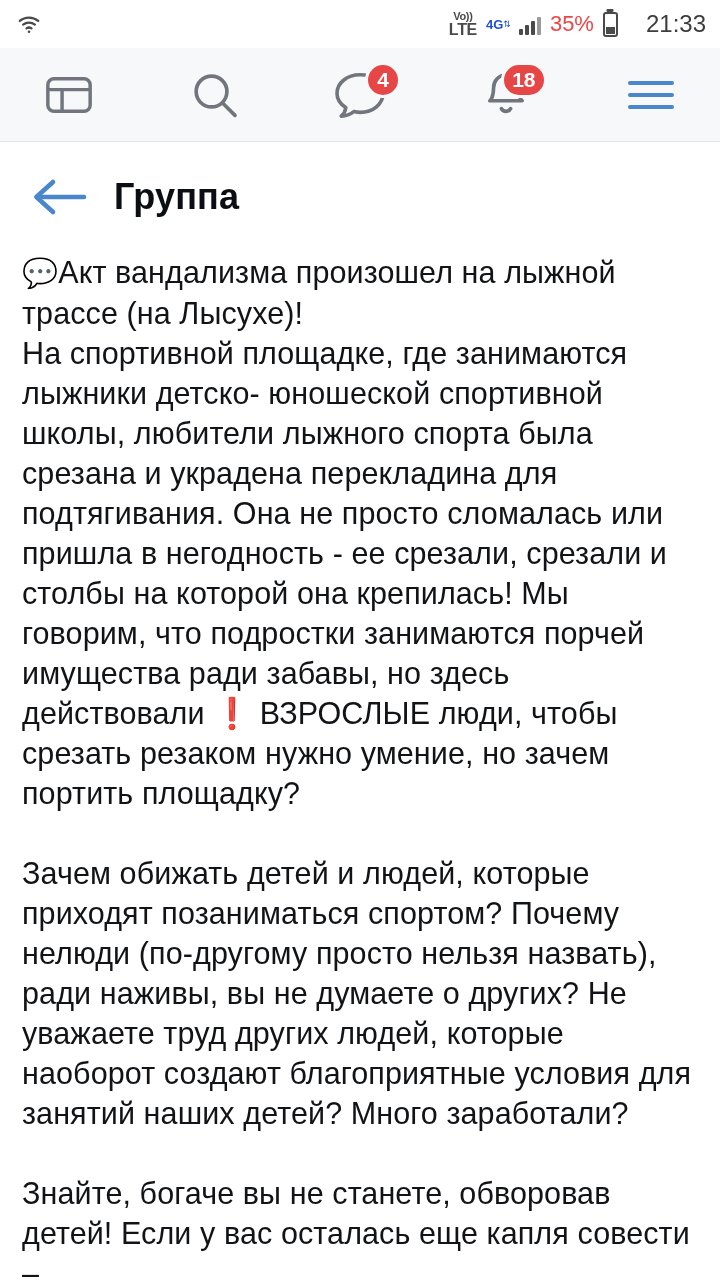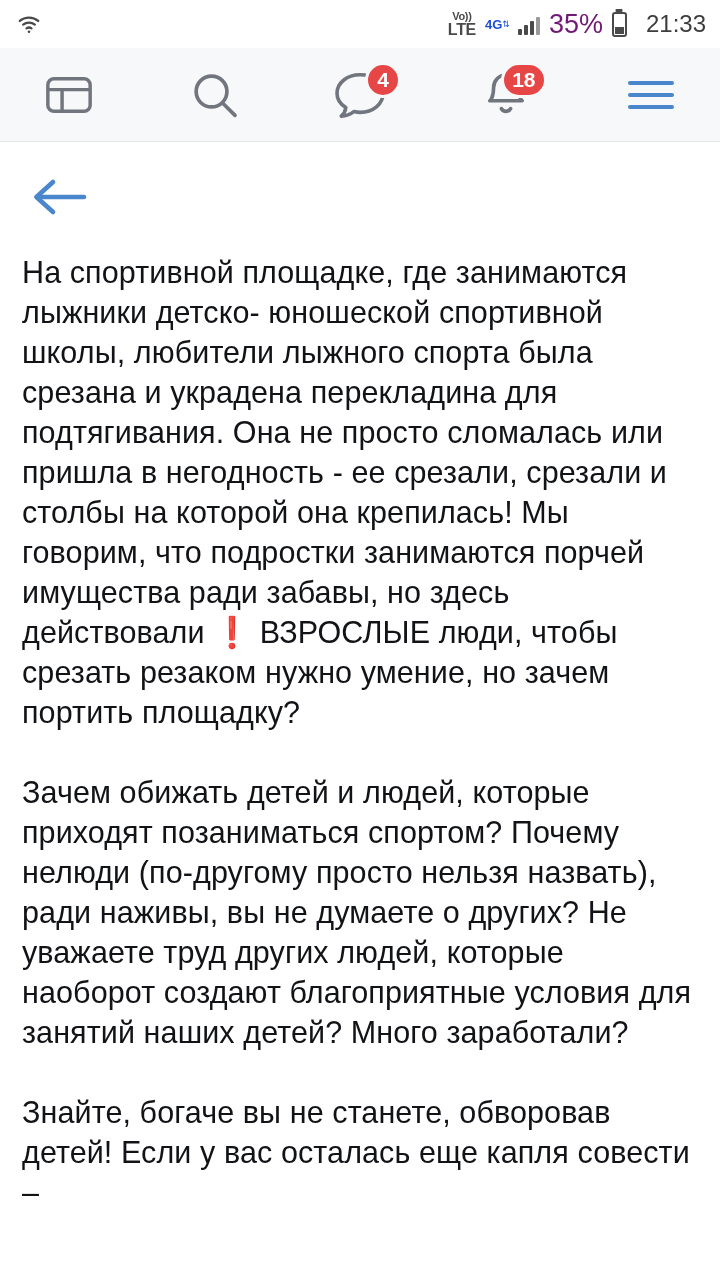--- a/index.html
+++ b/index.html
@@ -57,7 +57,7 @@
   .signal span:nth-child(2) { height: 10px; }
   .signal span:nth-child(3) { height: 14px; }
   .signal span:nth-child(4) { height: 18px; background: #9a9a9a; }
-  .battery-pct { font-size: 27px; color: #701a75; letter-spacing: 0; }
+  .battery-pct { font-size: 22px; color: #ef4444; letter-spacing: 0; }
   .battery {
     width: 15px; height: 25px;
     border: 2px solid #4a4a4a;

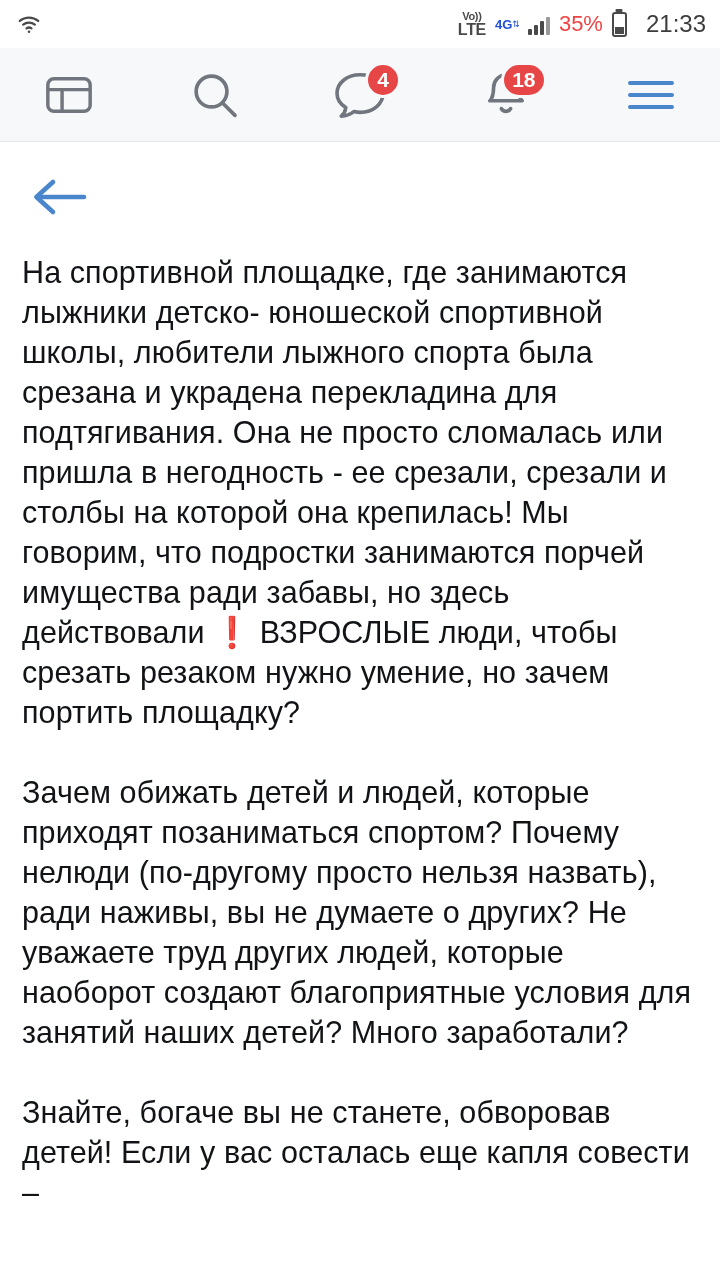--- a/index.html
+++ b/index.html
@@ -77,7 +77,7 @@
     border-radius: 1px;
   }
   .battery .fill { width: 100%; height: 35%; background: #4a4a4a; }
-  .clock { font-size: 24px; color: #3c3c3c; margin-left: 10px; }
+  .clock { font-size: 24px; color: #3c3c3c; margin-left: 19px; }
 
   
   .app-bar {

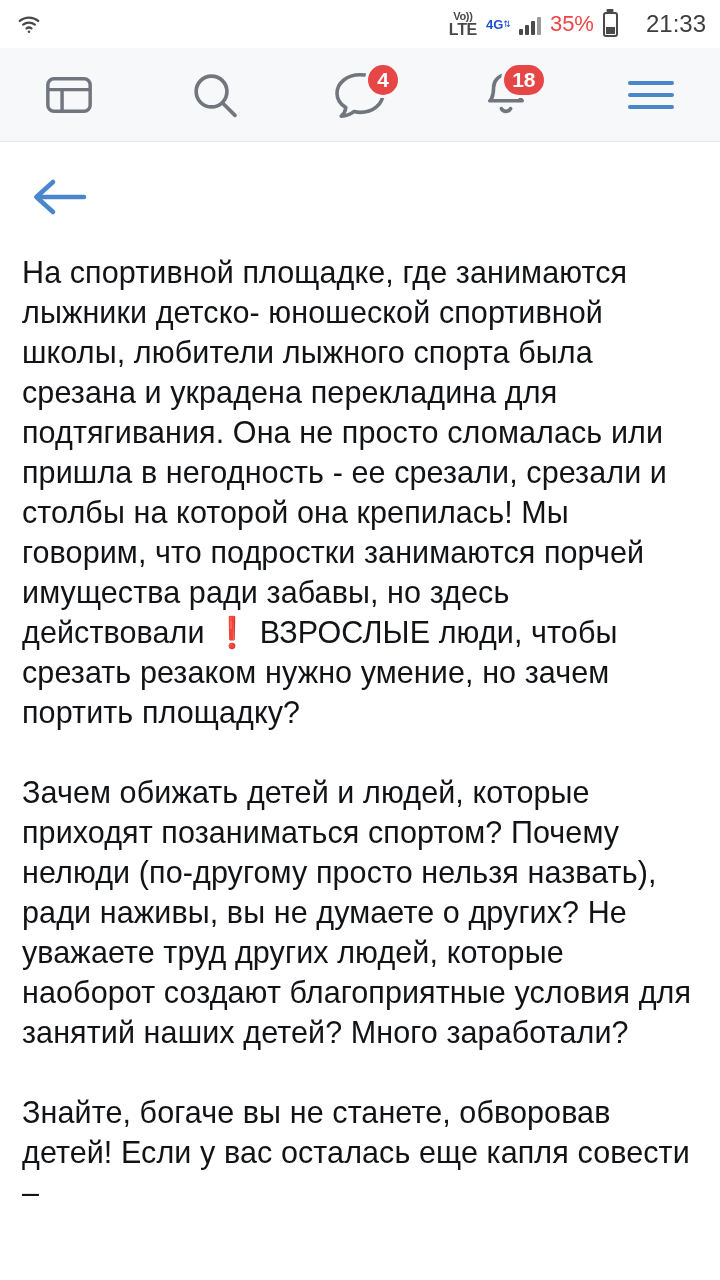--- a/index.html
+++ b/index.html
@@ -228,6 +228,7 @@
         <path d="M10.5 2.5L2.2 10l8.3 7.5"></path>
       </svg>
     </span>
+    <span class="page-title">Группа</span>
   </div>
 
   <div class="post">

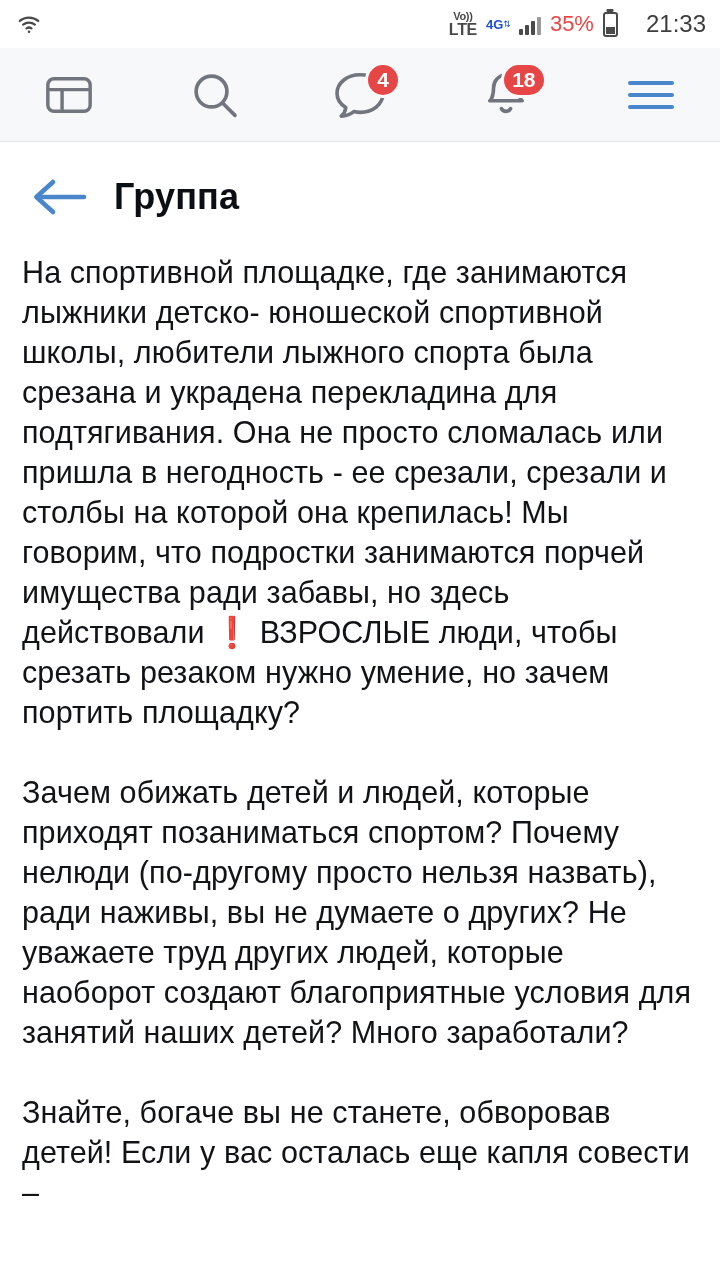--- a/index.html
+++ b/index.html
@@ -232,6 +232,7 @@
   </div>
 
   <div class="post">
+    <p><span class="emoji">💬</span><span>Акт вандализма произошел на лыжной трассе (на Лысухе)!</span></p>
     <p><span>На спортивной площадке, где занимаются лыжники детско- юношеской спортивной школы, любители лыжного спорта была срезана и украдена перекладина для подтягивания. Она не просто сломалась или пришла в негодность - ее срезали, срезали и столбы на которой она крепилась! Мы говорим, что подростки занимаются порчей имущества ради забавы, но здесь действовали </span><span class="excl">❗</span><span> ВЗРОСЛЫЕ люди, чтобы срезать резаком нужно умение, но зачем портить площадку?</span></p>
     <div class="spacer"></div>
     <p>Зачем обижать детей и людей, которые приходят позаниматься спортом? Почему нелюди (по-другому просто нельзя назвать), ради наживы, вы не думаете о других? Не уважаете труд других людей, которые наоборот создают благоприятные условия для занятий наших детей? Много заработали?</p>

